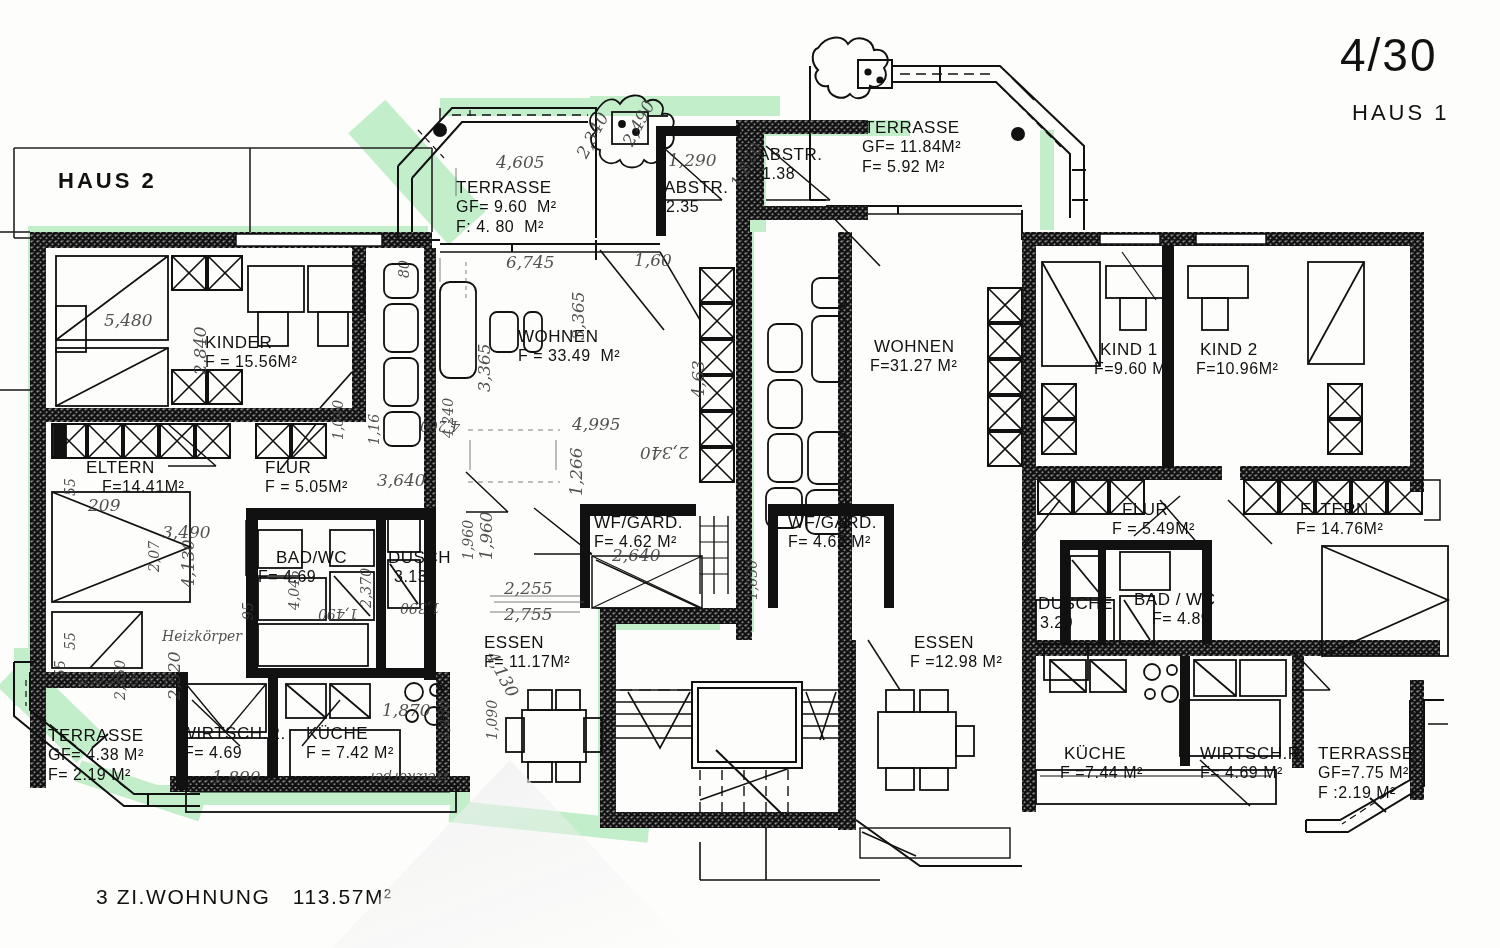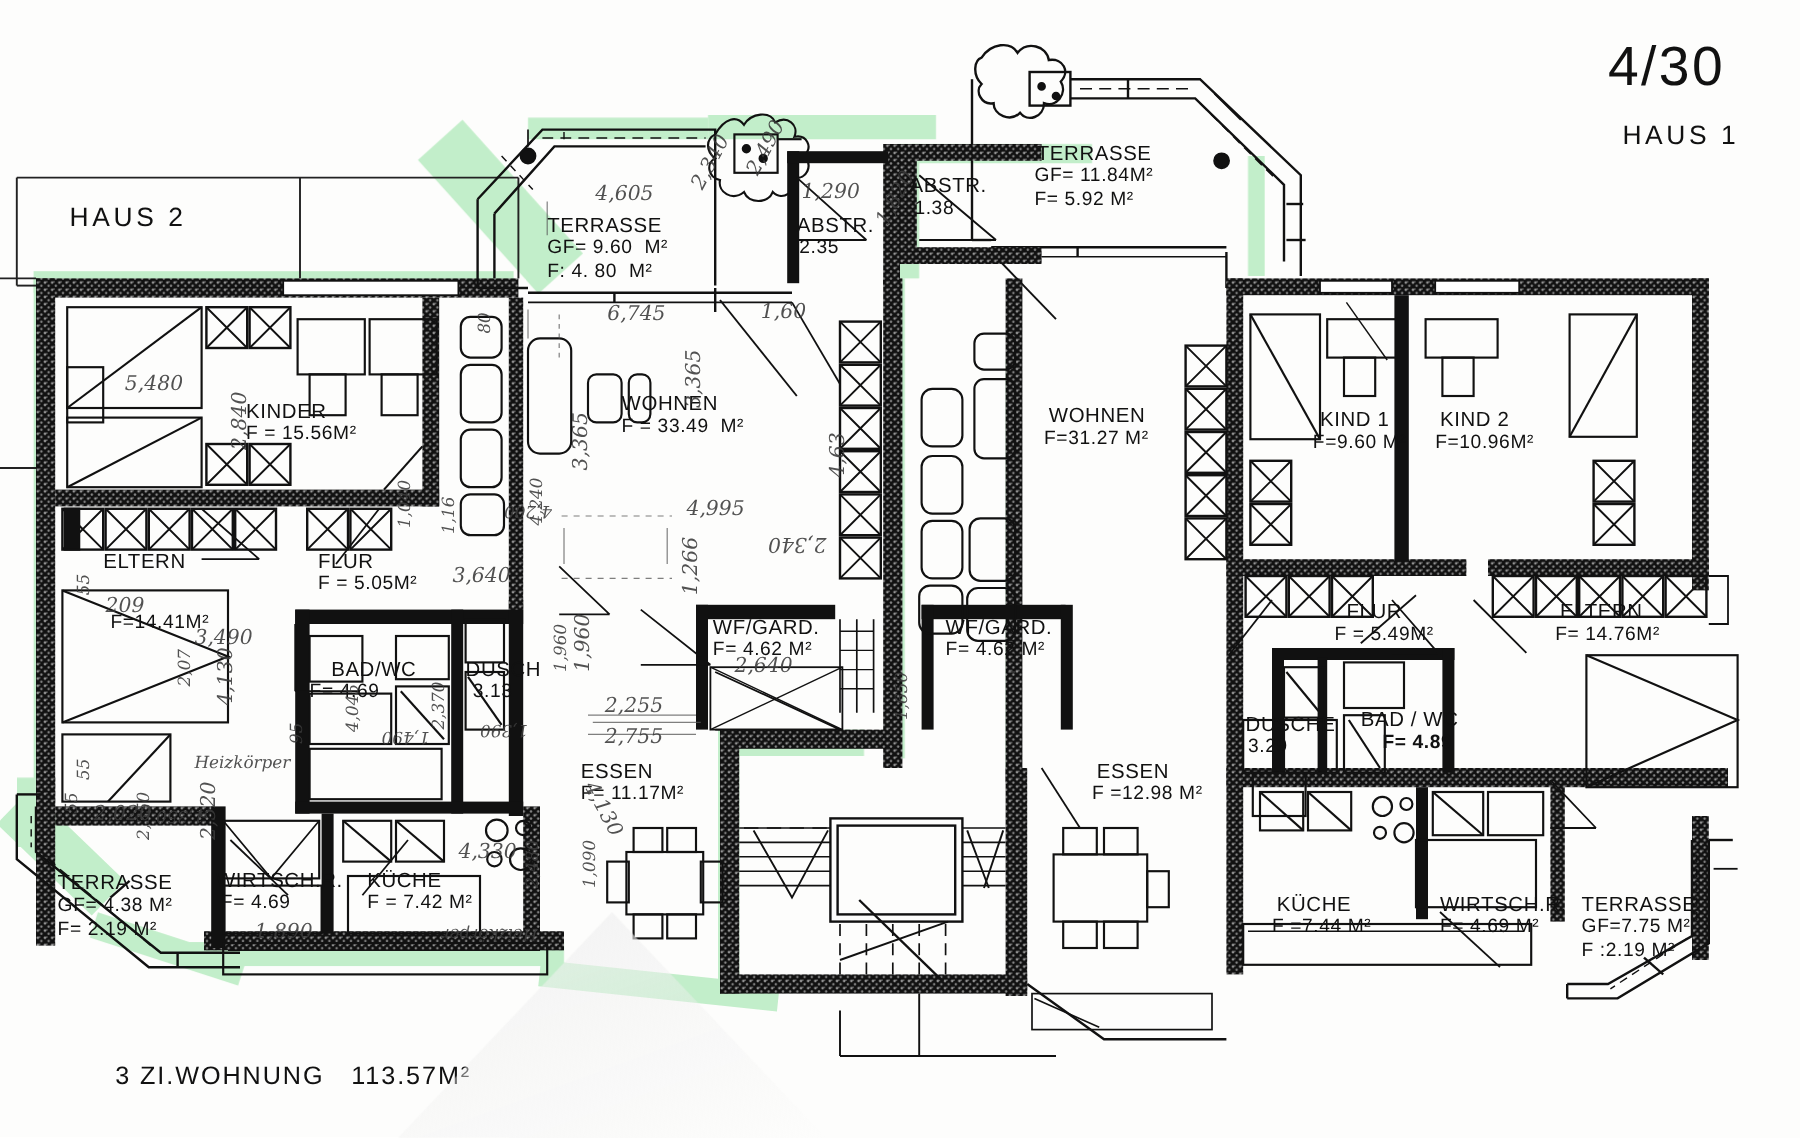--- a/index.html
+++ b/index.html
@@ -563,7 +563,7 @@
 
   <div class="lbl huge" style="left:1340px; top:28px;">4/30</div>
   <div class="lbl haus" style="left:1352px; top:100px;">HAUS 1</div>
-  <div class="lbl haus" style="left:58px; top:168px;">HAUS 2</div>
+  <div class="lbl haus" style="left:58px; top:168px;font-weight:bold;">HAUS 2</div>
 
   <div class="lbl big" style="left:96px; top:885px;">3 ZI.WOHNUNG   113.57M²</div>
 

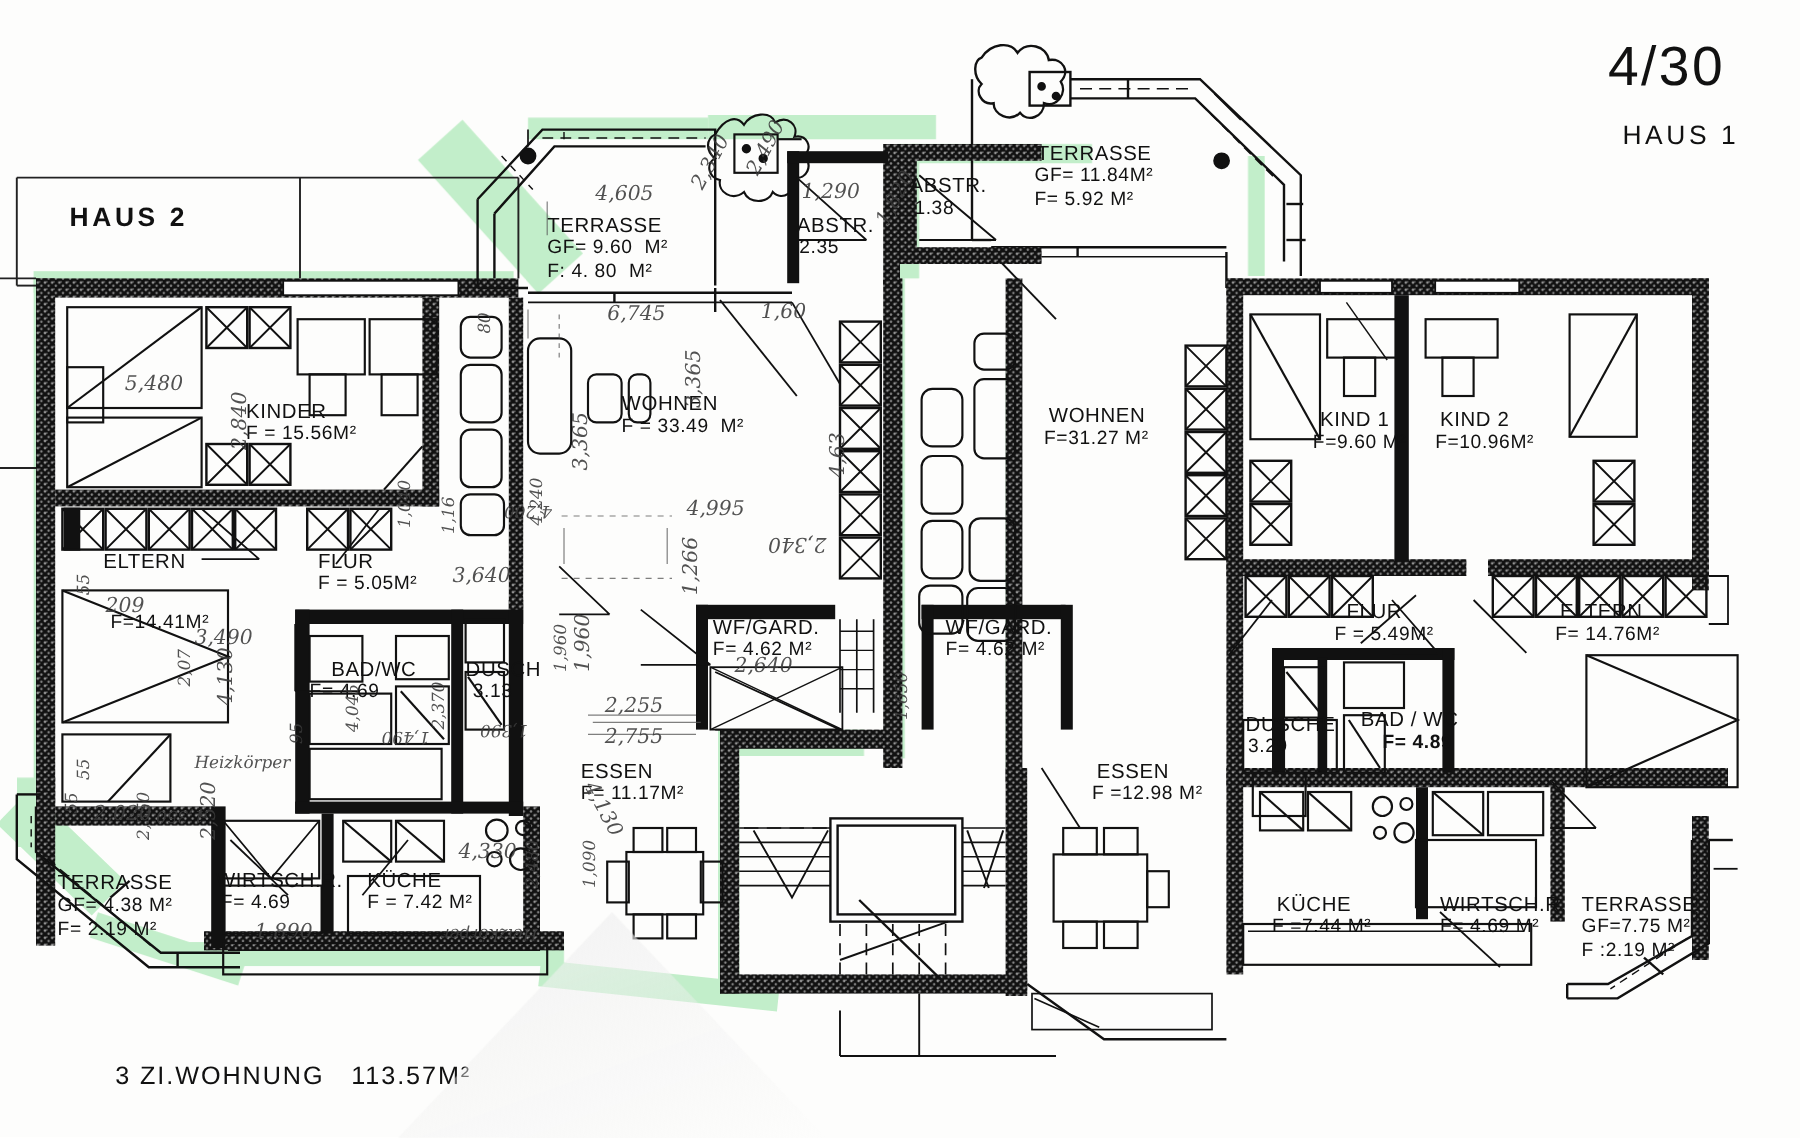--- a/index.html
+++ b/index.html
@@ -571,7 +571,7 @@
   <div class="lbl area" style="left:205px; top:353px;">F = 15.56M²</div>
 
   <div class="lbl room" style="left:86px; top:458px;">ELTERN</div>
-  <div class="lbl area" style="left:92px; top:478px;margin-top:32px;">F=14.41M²</div>
+  <div class="lbl area" style="left:102px; top:478px;">F=14.41M²</div>
 
   <div class="lbl room" style="left:265px; top:458px;">FLUR</div>
   <div class="lbl area" style="left:265px; top:478px;">F = 5.05M²</div>

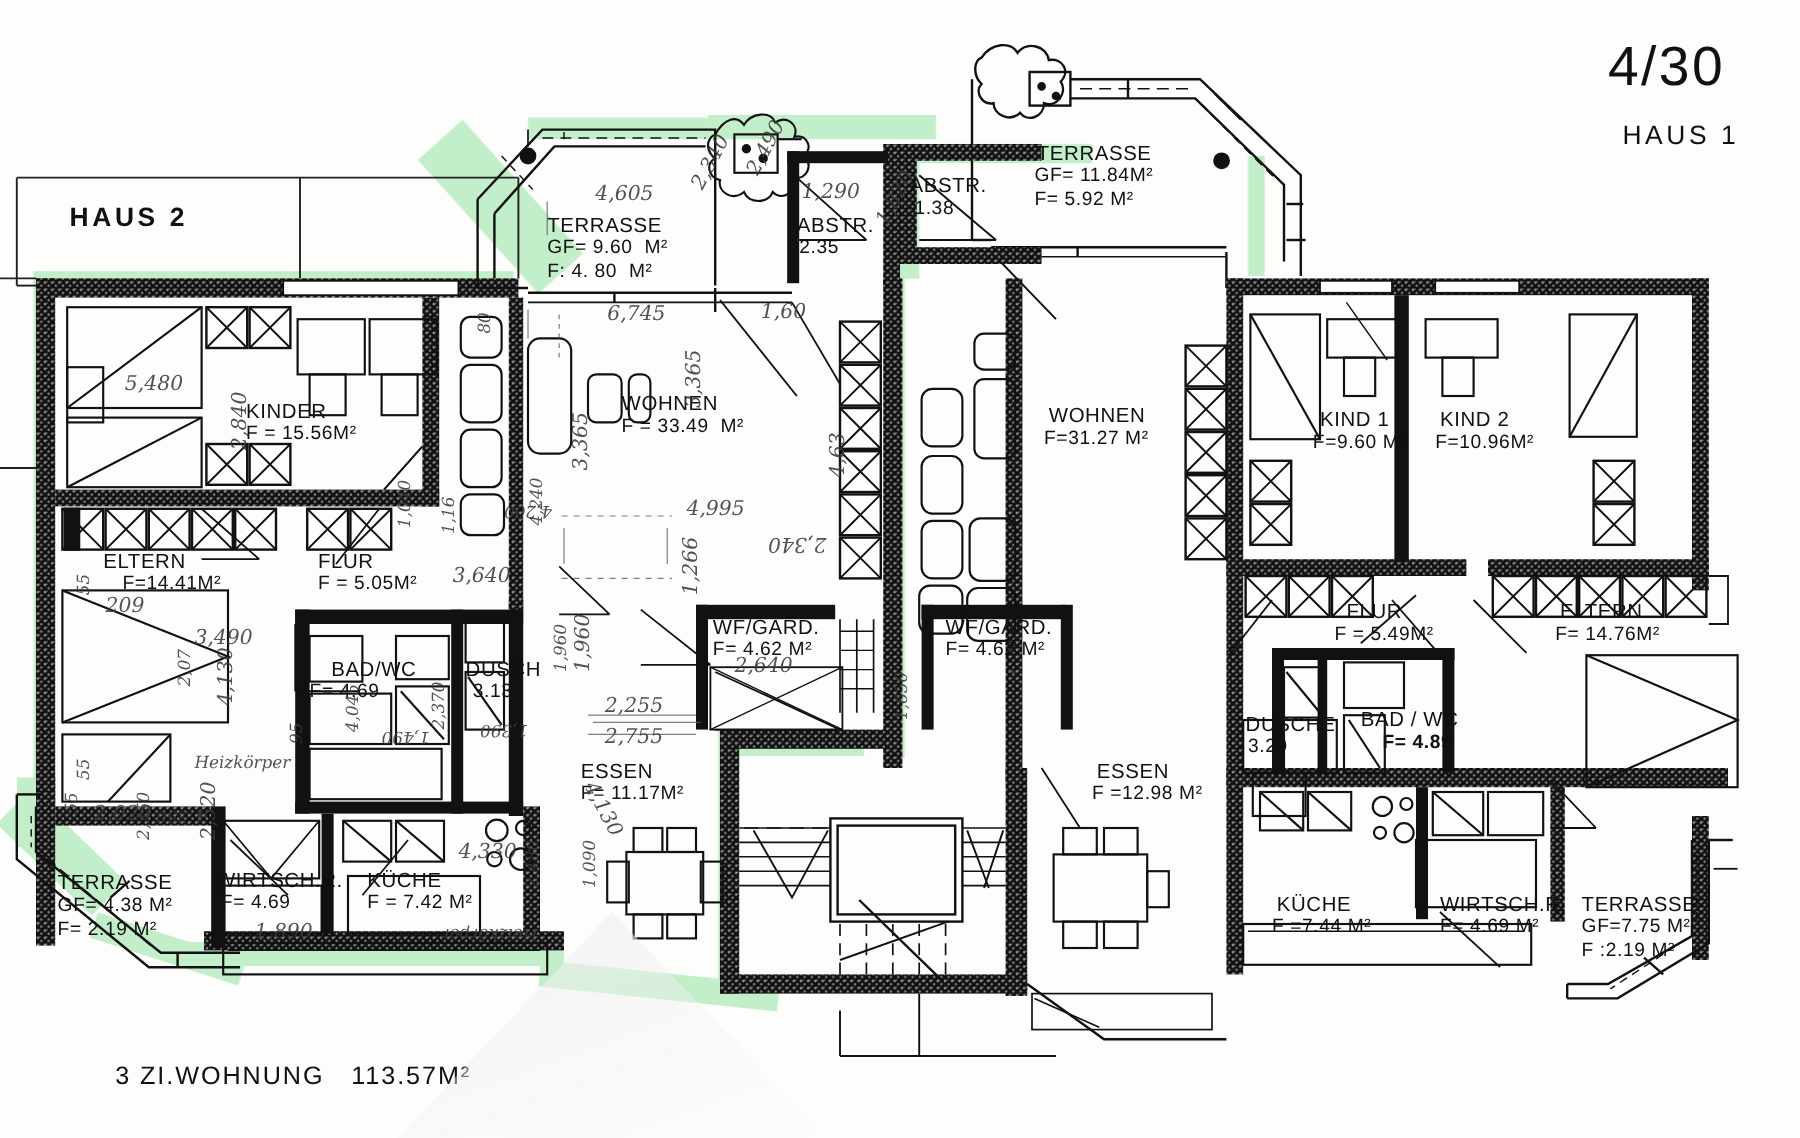--- a/index.html
+++ b/index.html
@@ -627,7 +627,7 @@
   <div class="lbl area" style="left:1040px; top:614px;">3.29</div>
 
   <div class="lbl room" style="left:1134px; top:590px;">BAD / WC</div>
-  <div class="lbl area" style="left:1152px; top:610px;font-weight:bold;">F= 4.89</div>
+  <div class="lbl area" style="left:1152px; top:610px;">F= 4.89</div>
 
   <div class="lbl room" style="left:1064px; top:744px;">KÜCHE</div>
   <div class="lbl area" style="left:1060px; top:764px;">F =7.44 M²</div>

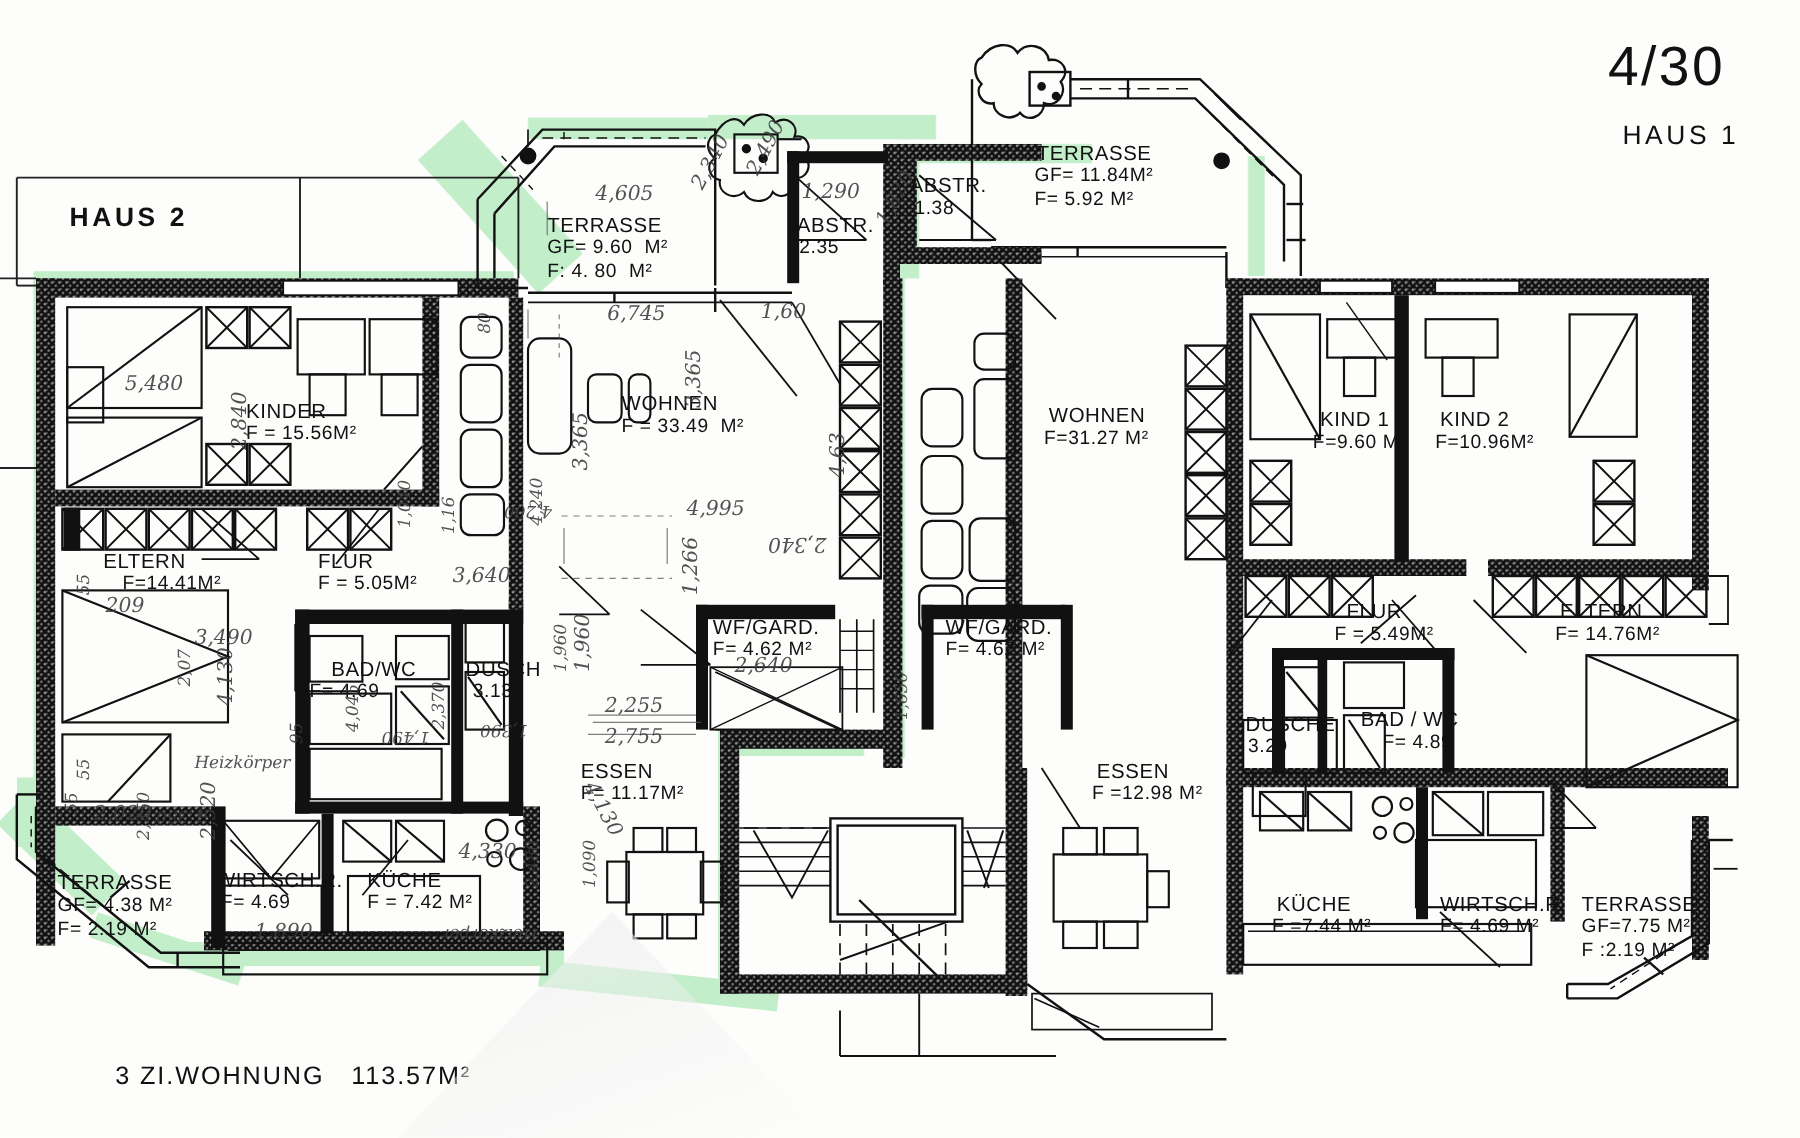--- a/index.html
+++ b/index.html
@@ -692,7 +692,7 @@
   <div class="hand" style="left:78px; top:668px;">2,020</div>
   <div class="hand rot90" style="left:164px; top:700px;">2,520</div>
   <div class="hand" style="left:212px; top:755px;margin-top:12px;">1,890</div>
-  <div class="hand" style="left:382px; top:700px;">4,330</div>
+  <div class="hand" style="left:382px; top:700px;">1,870</div>
   <div class="hand rot90 sm" style="left:436px; top:740px;">2,480</div>
   <div class="hand rot90 sm" style="left:358px; top:608px;">2,370</div>
   <div class="hand rot180 sm" style="left:318px; top:606px;">1,490</div>

